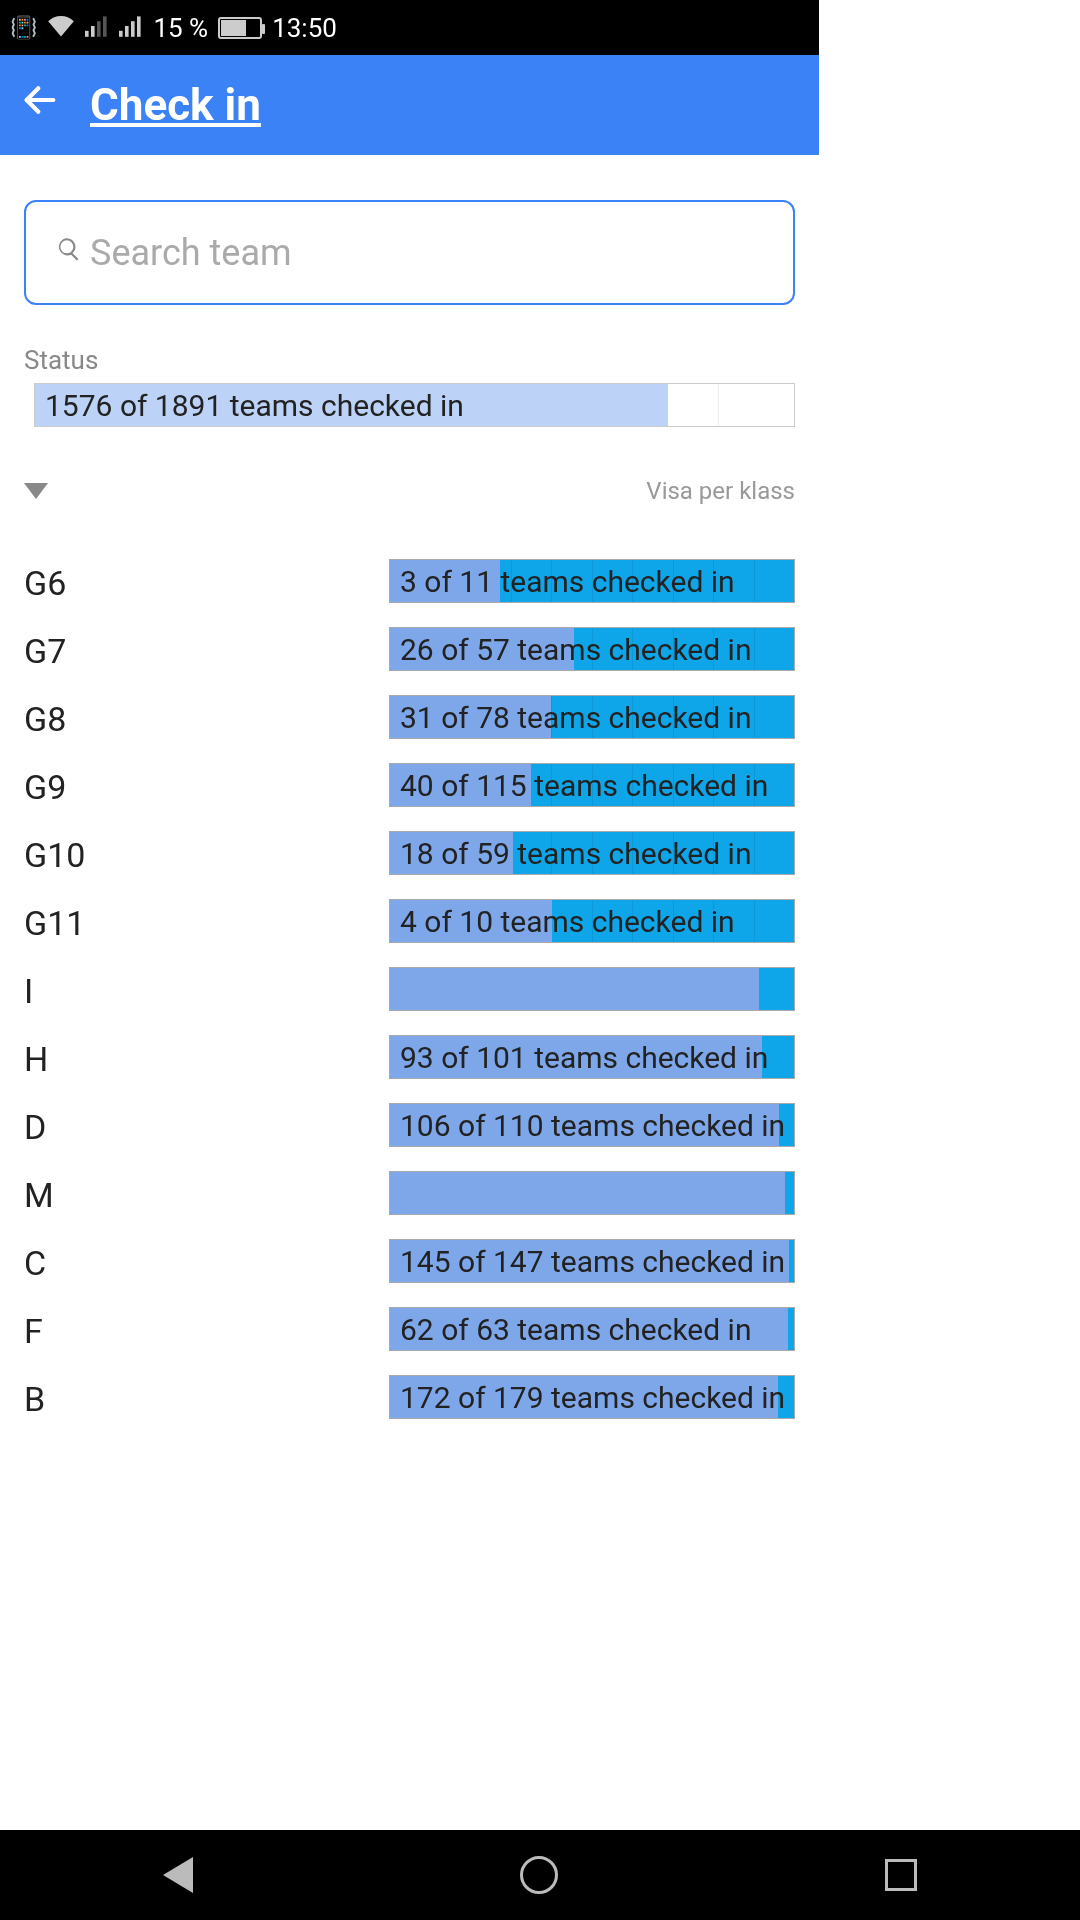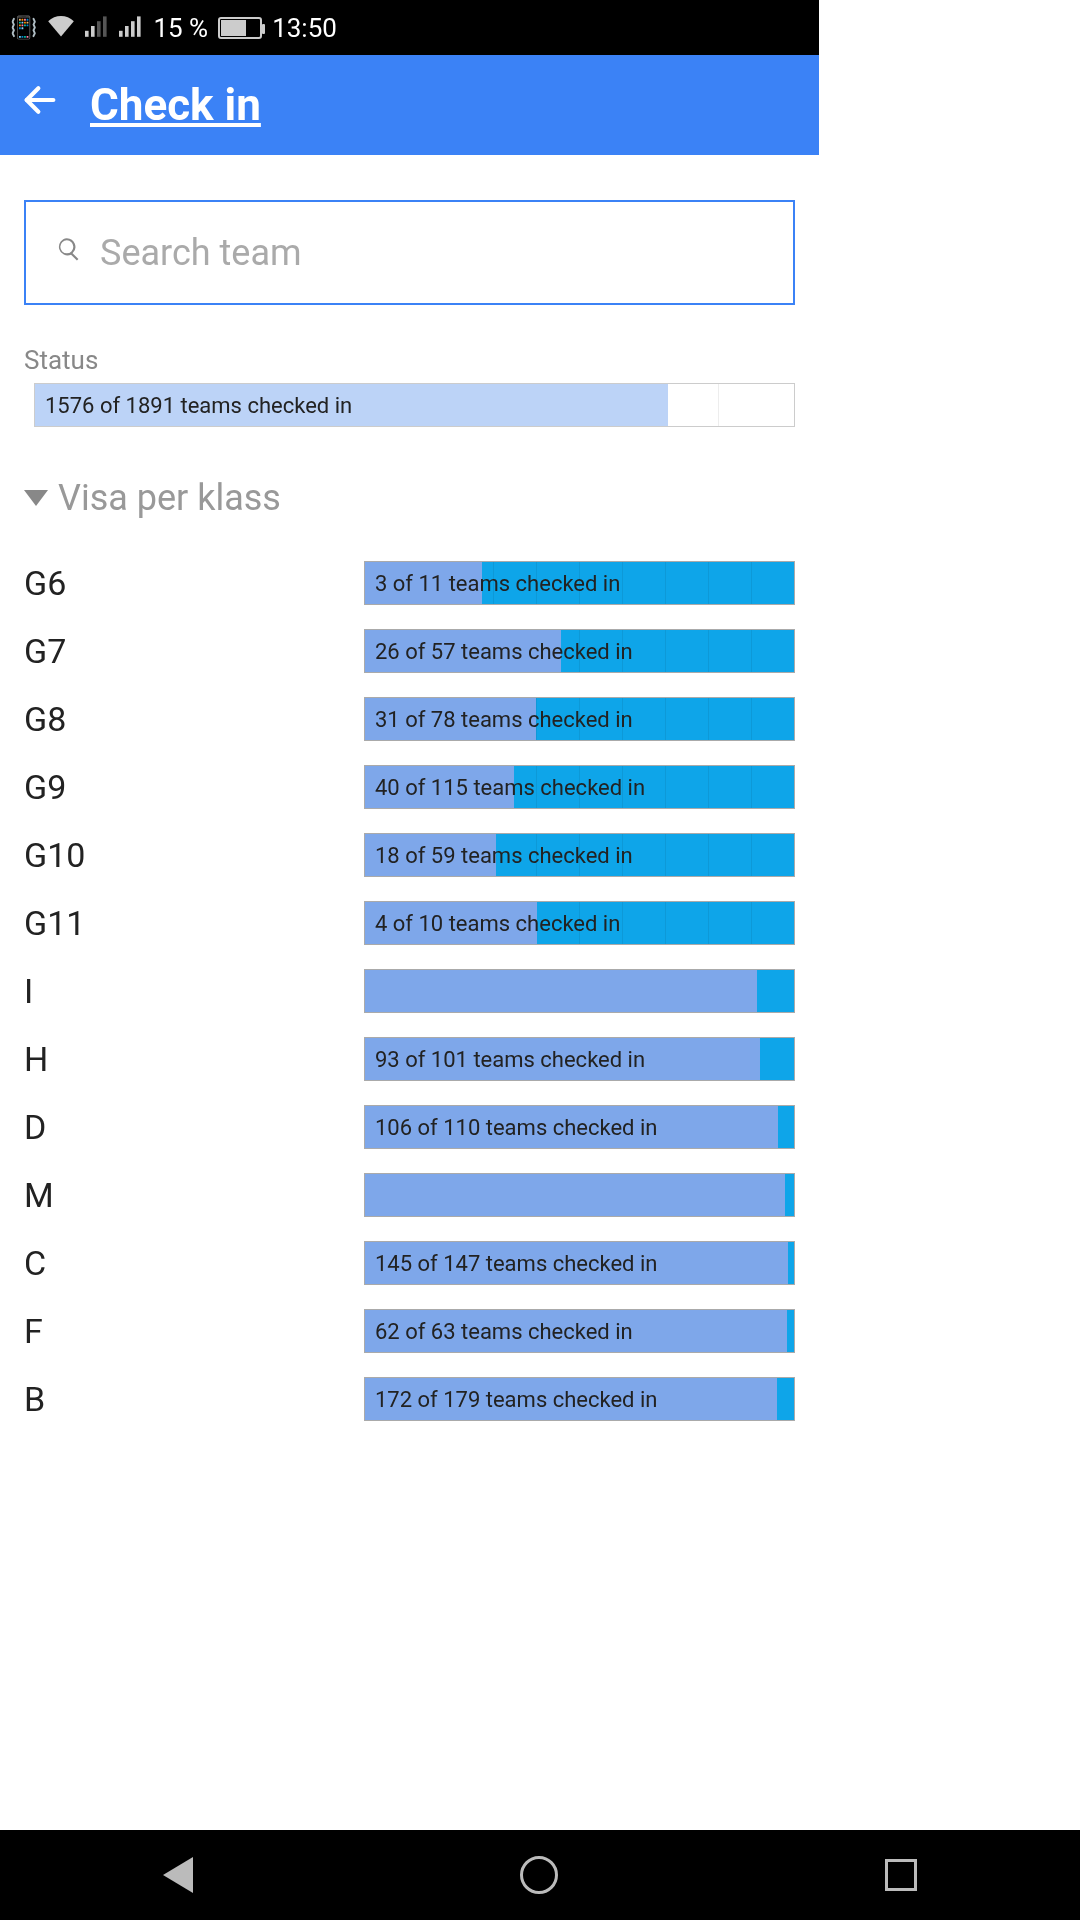--- a/index.html
+++ b/index.html
@@ -34,9 +34,9 @@
   .content { padding: 45px 24px 0 24px; }
 
   .search-box {
-    border: 2px solid #3b82f6; border-radius: 0;
+    border: 2px solid #3b82f6; border-radius: 12px;
     height: 105px; display: flex; align-items: center;
-    padding: 0 30px; gap: 18px;
+    padding: 0 30px; gap: 8px;
   }
   .search-icon { color: #888; font-size: 28px; }
   .search-placeholder { color: #aaa; font-size: 36px; }

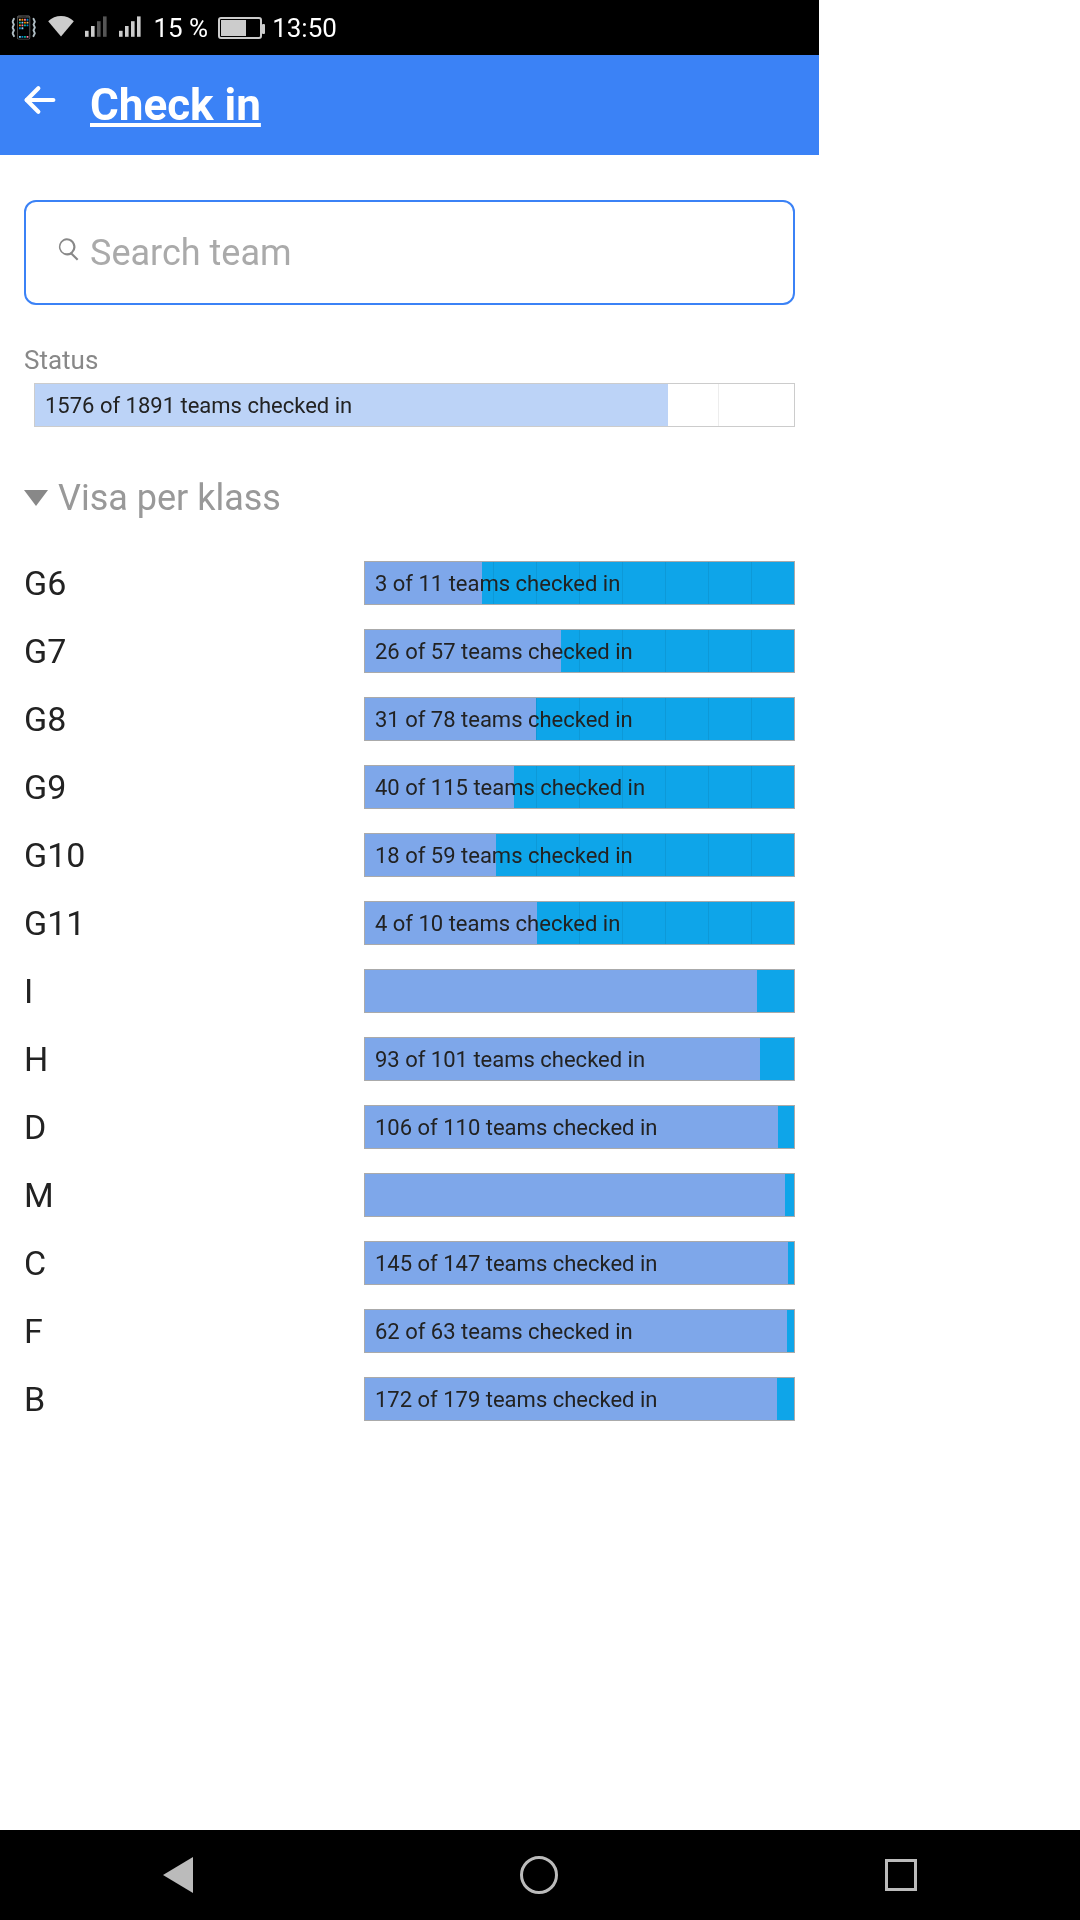--- a/index.html
+++ b/index.html
@@ -54,7 +54,7 @@
   .progress-fill.row { background: #7ea7ea; }
   .progress-text {
     position: absolute; left: 10px; top: 50%; transform: translateY(-50%);
-    font-size: 22px; color: #222; white-space: nowrap;
+    font-size: 30px; color: #222; white-space: nowrap;
   }
   .progress-ticks{position:absolute;inset:0;display:flex;}
   .progress-ticks span{flex:1;border-right:1px solid rgba(0,0,0,0.07);}

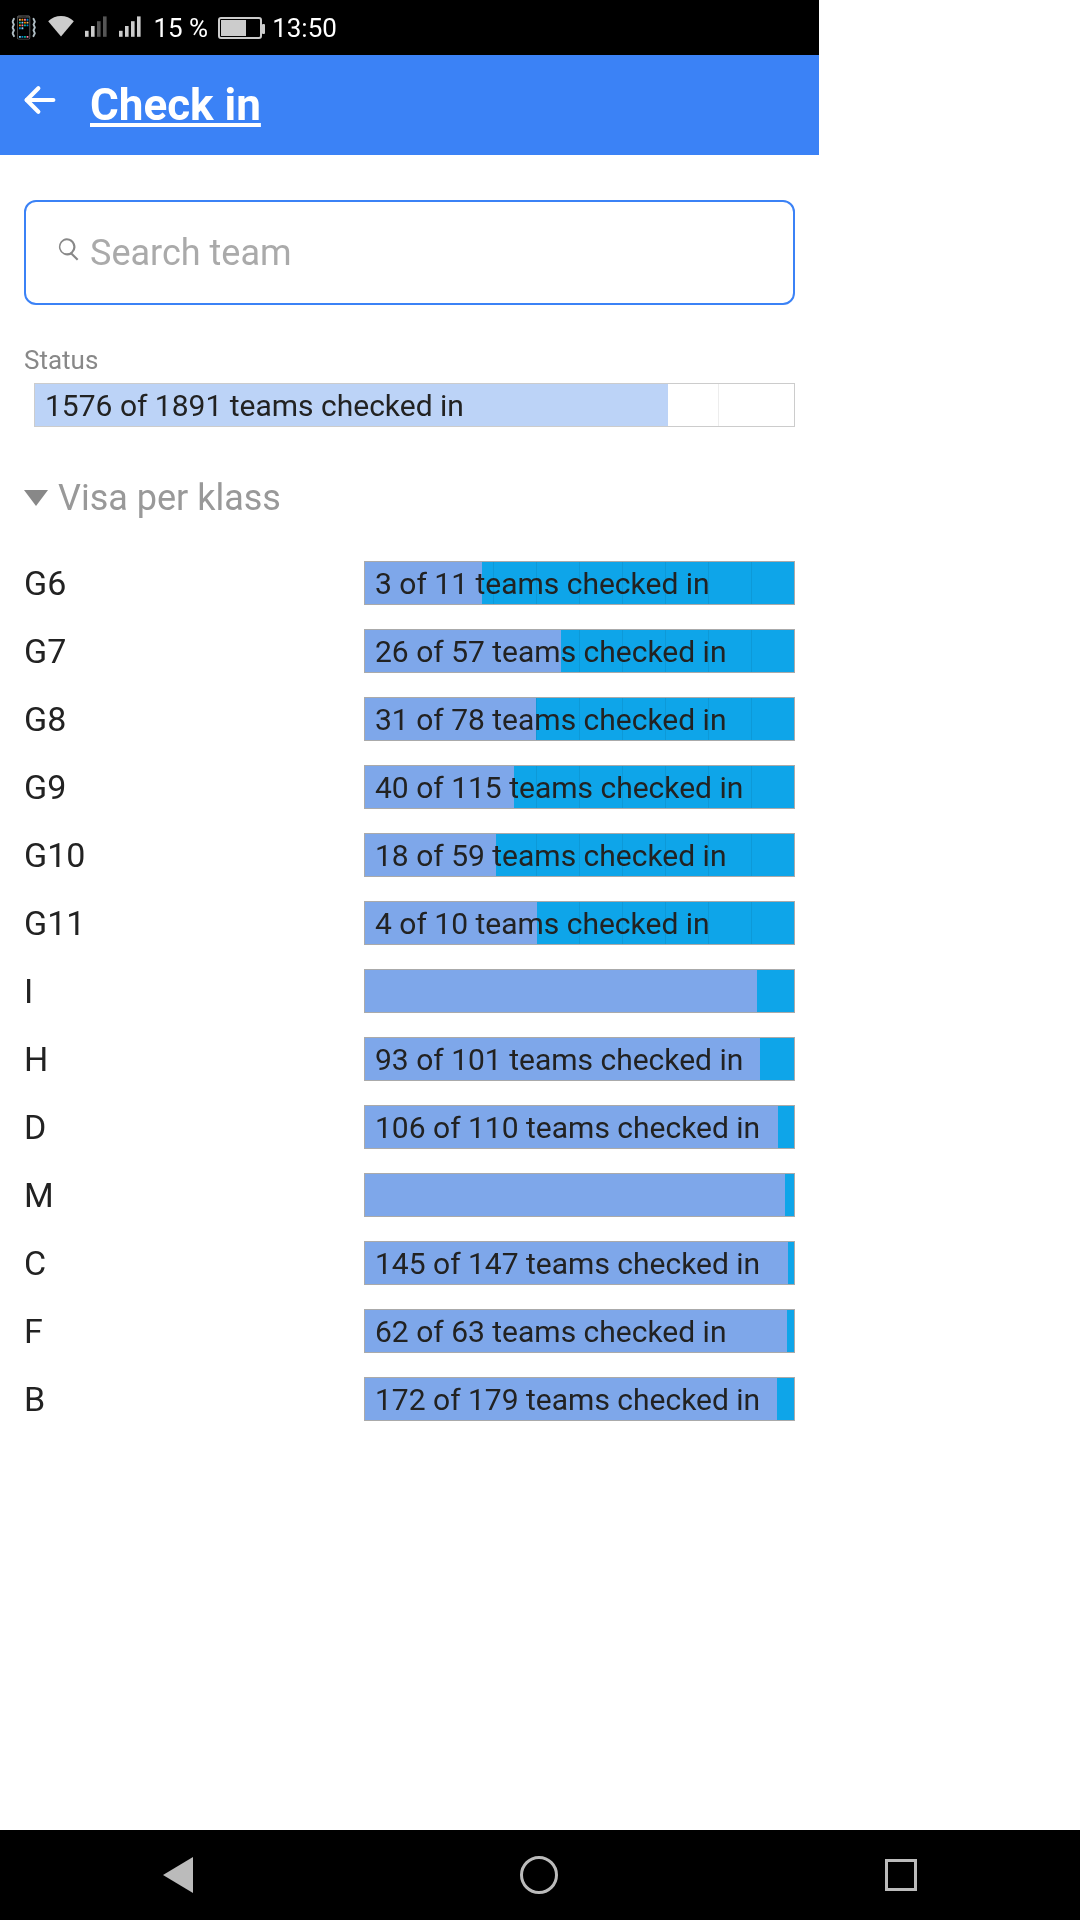--- a/index.html
+++ b/index.html
@@ -62,7 +62,7 @@
 
   .expand-row {
     margin-top: 50px; display: flex; align-items: center; gap: 10px;
-    color: #999; font-size: 36px;
+    color: #999; font-size: 24px; justify-content: space-between;
   }
   .triangle{width:0;height:0;border-left:12px solid transparent;border-right:12px solid transparent;border-top:16px solid #888;}
 

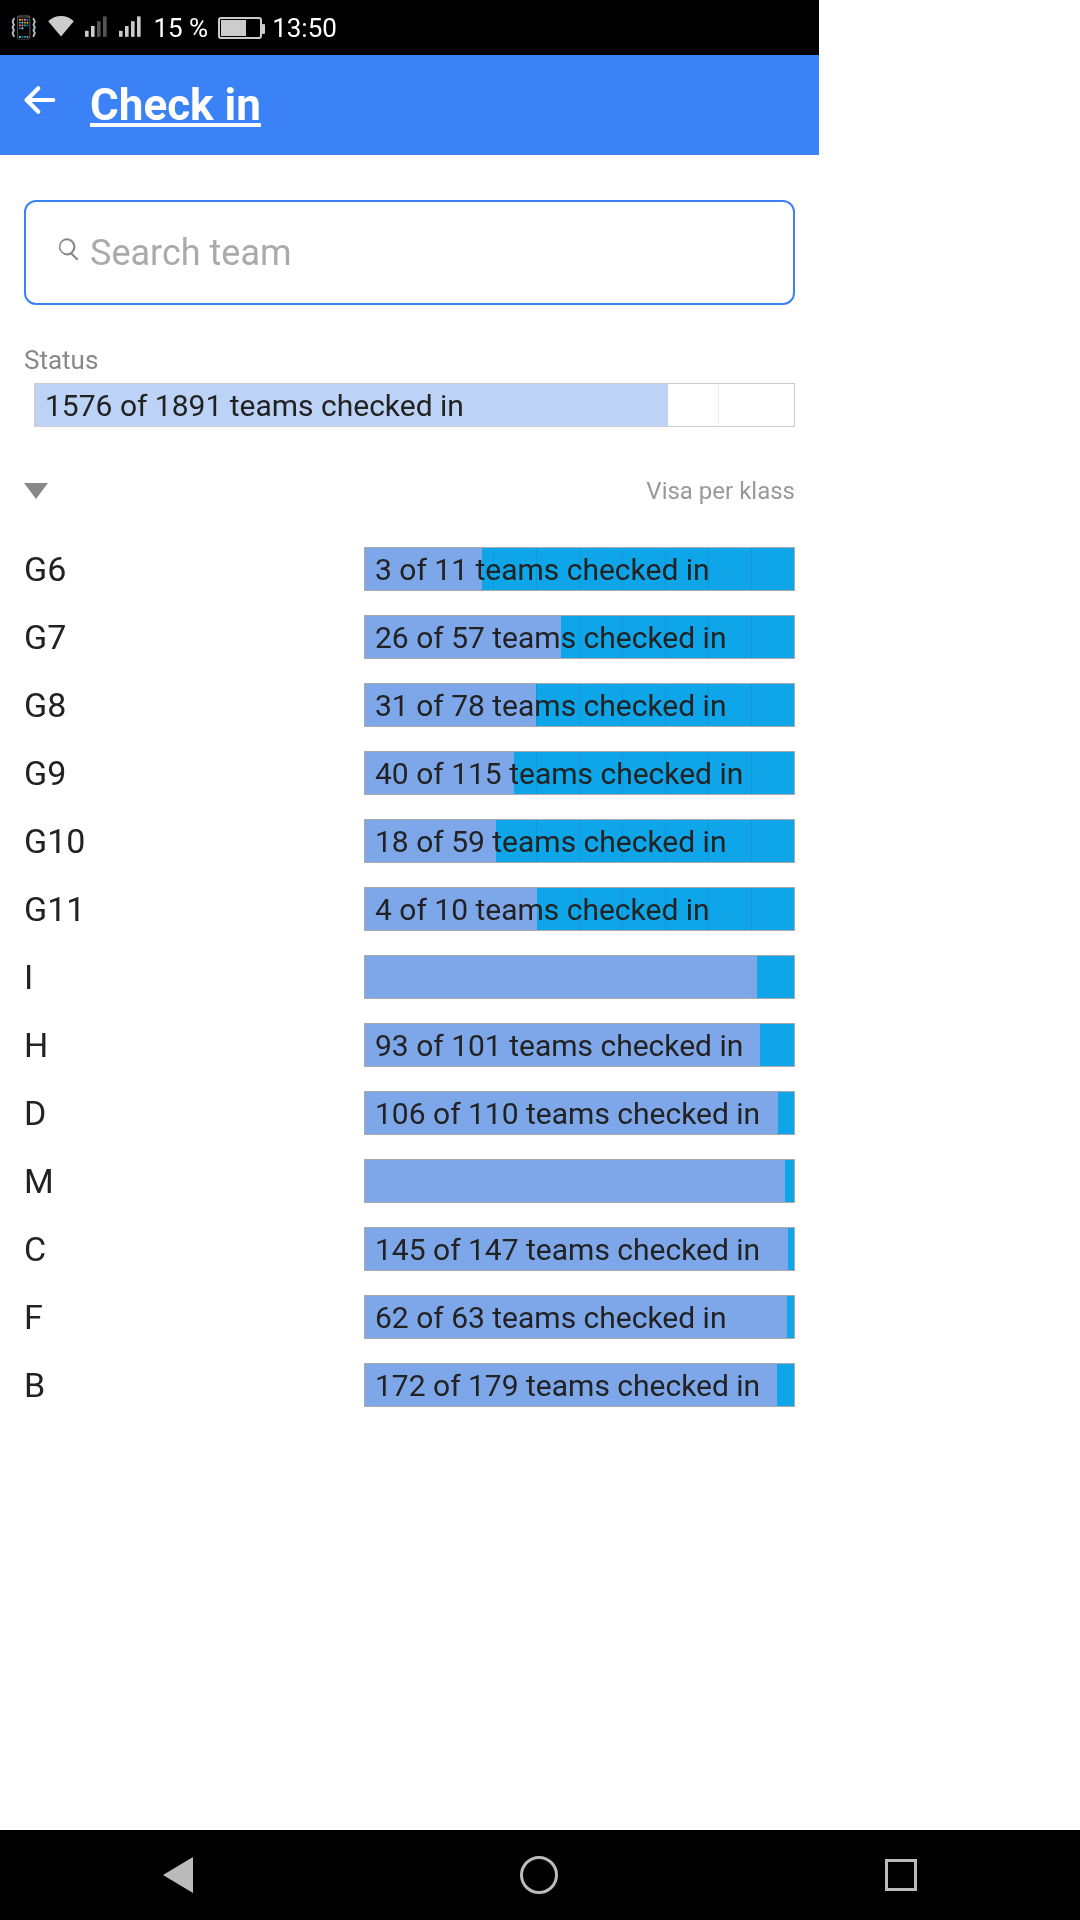--- a/index.html
+++ b/index.html
@@ -68,7 +68,7 @@
 
   .classes { margin-top: 30px; }
   .class-row {
-    display: flex; align-items: center; height: 68px;
+    display: flex; align-items: flex-end; height: 68px; gap: 25px;
   }
   .class-label { width: 340px; font-size: 34px; color: #222; }
   .class-bar {

